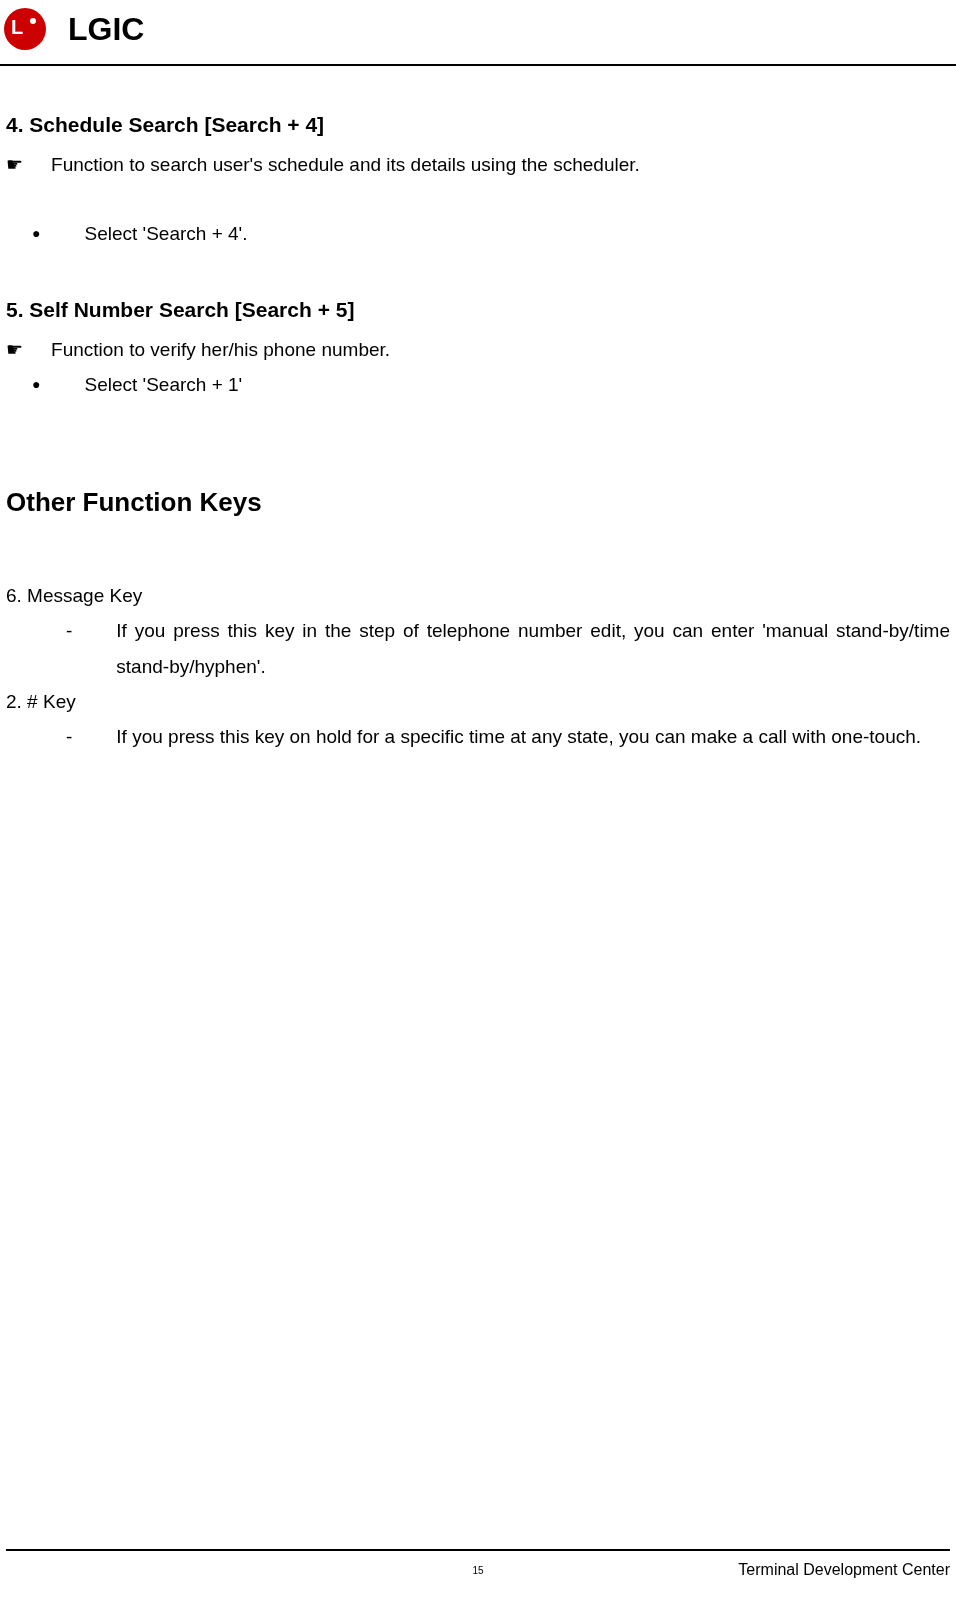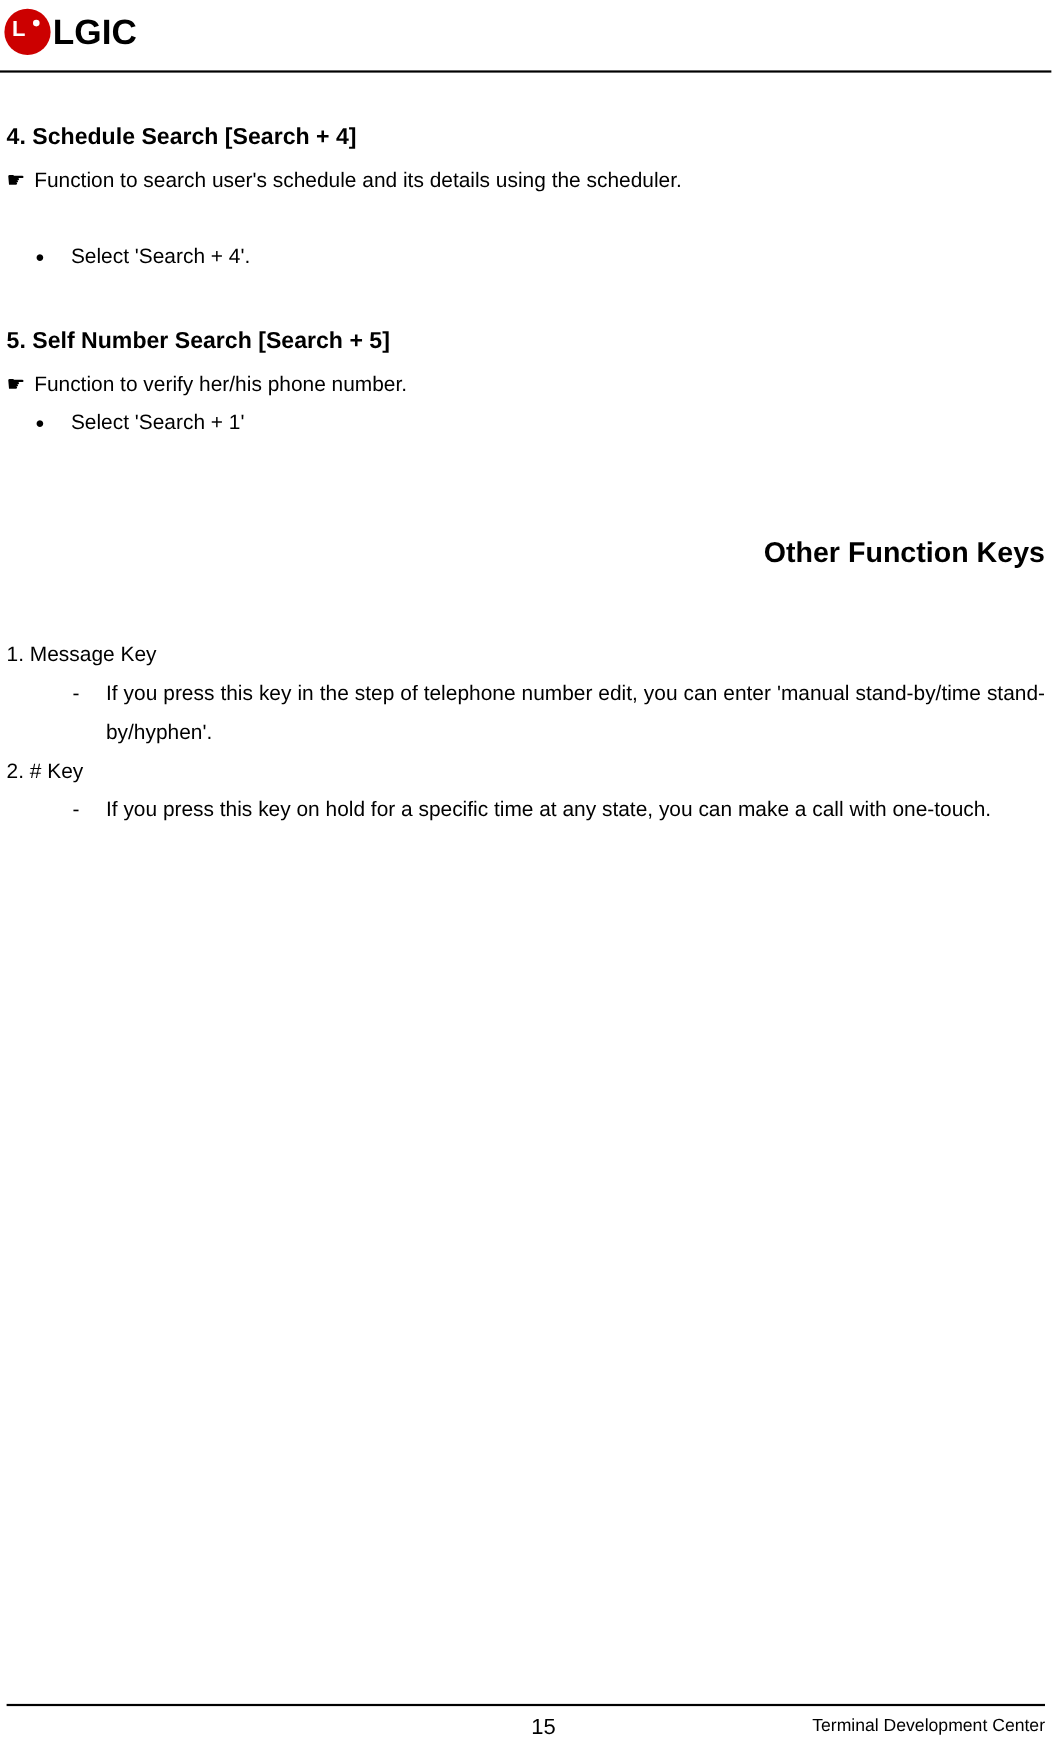--- a/index.html
+++ b/index.html
@@ -6,6 +6,7 @@
       margin: 0;
       padding: 0;
       box-sizing: border-box;
+      gap: 20px;
     }
     body {
       font-family: Arial, Helvetica, sans-serif;

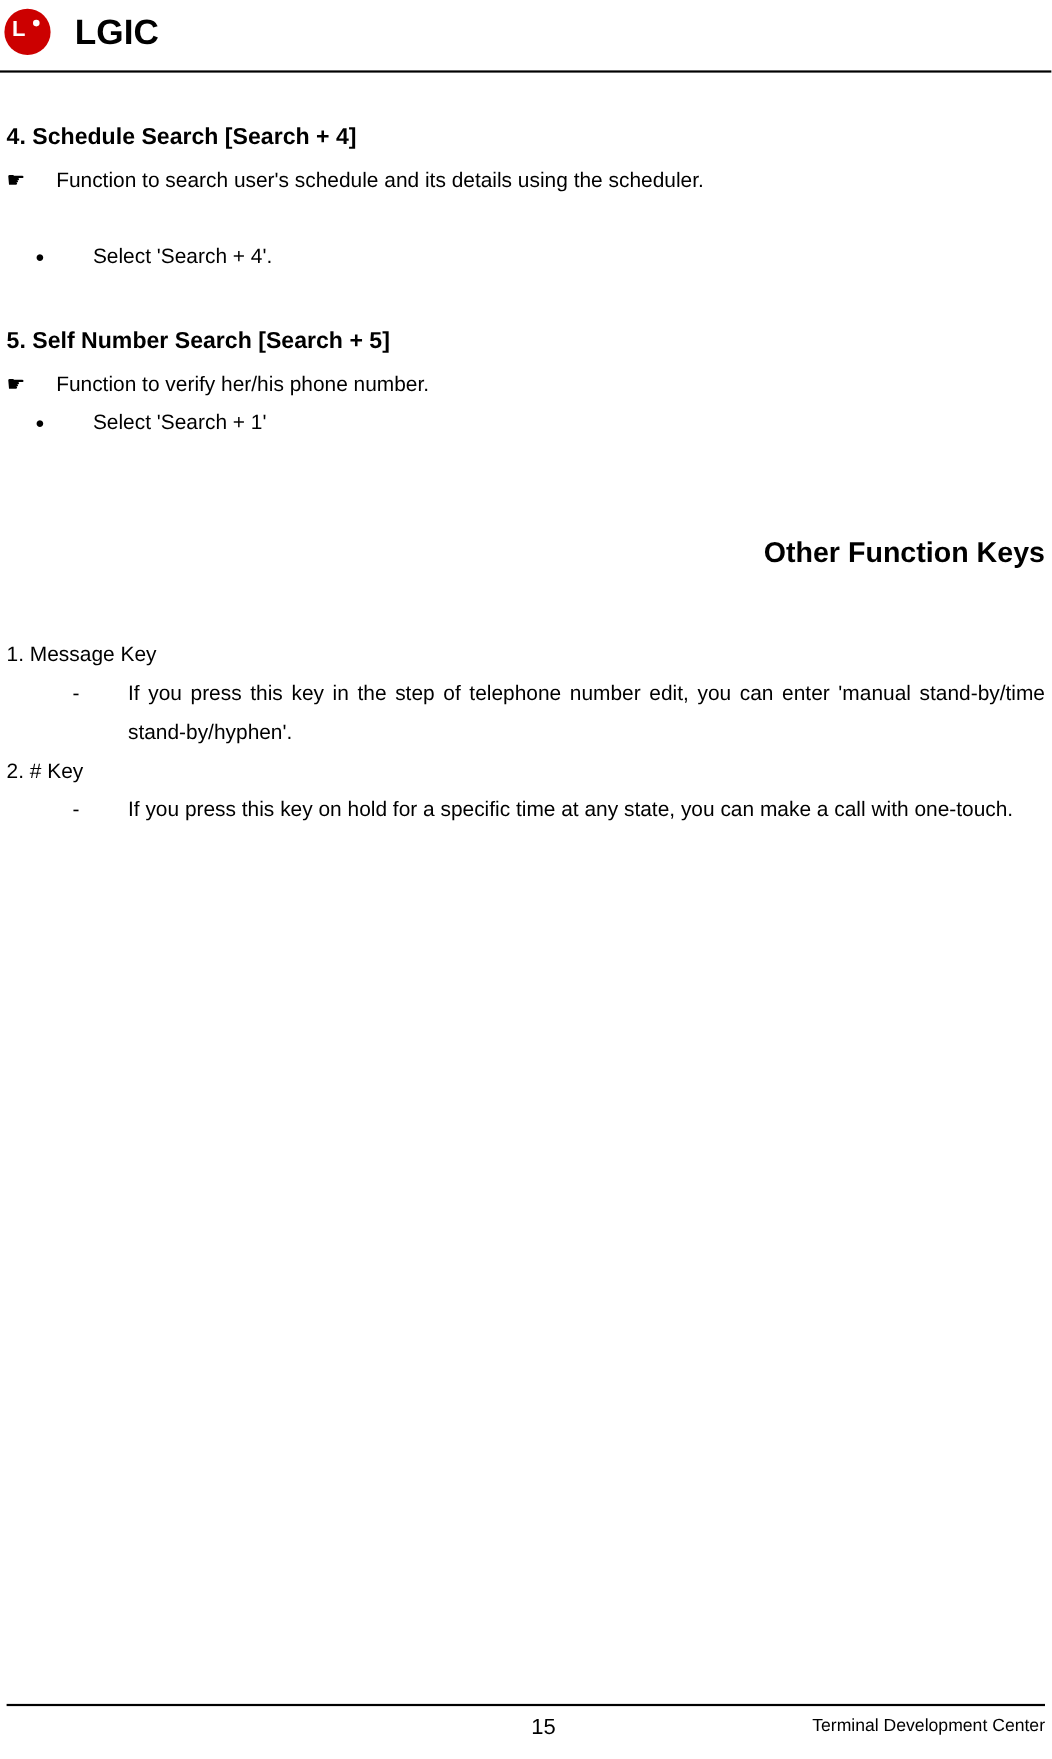--- a/index.html
+++ b/index.html
@@ -103,7 +103,6 @@
     .main-heading {
       font-weight: bold;
       font-size: 26px;
-      text-align: right;
     }
     .numbered-item {
       margin-top: 0;

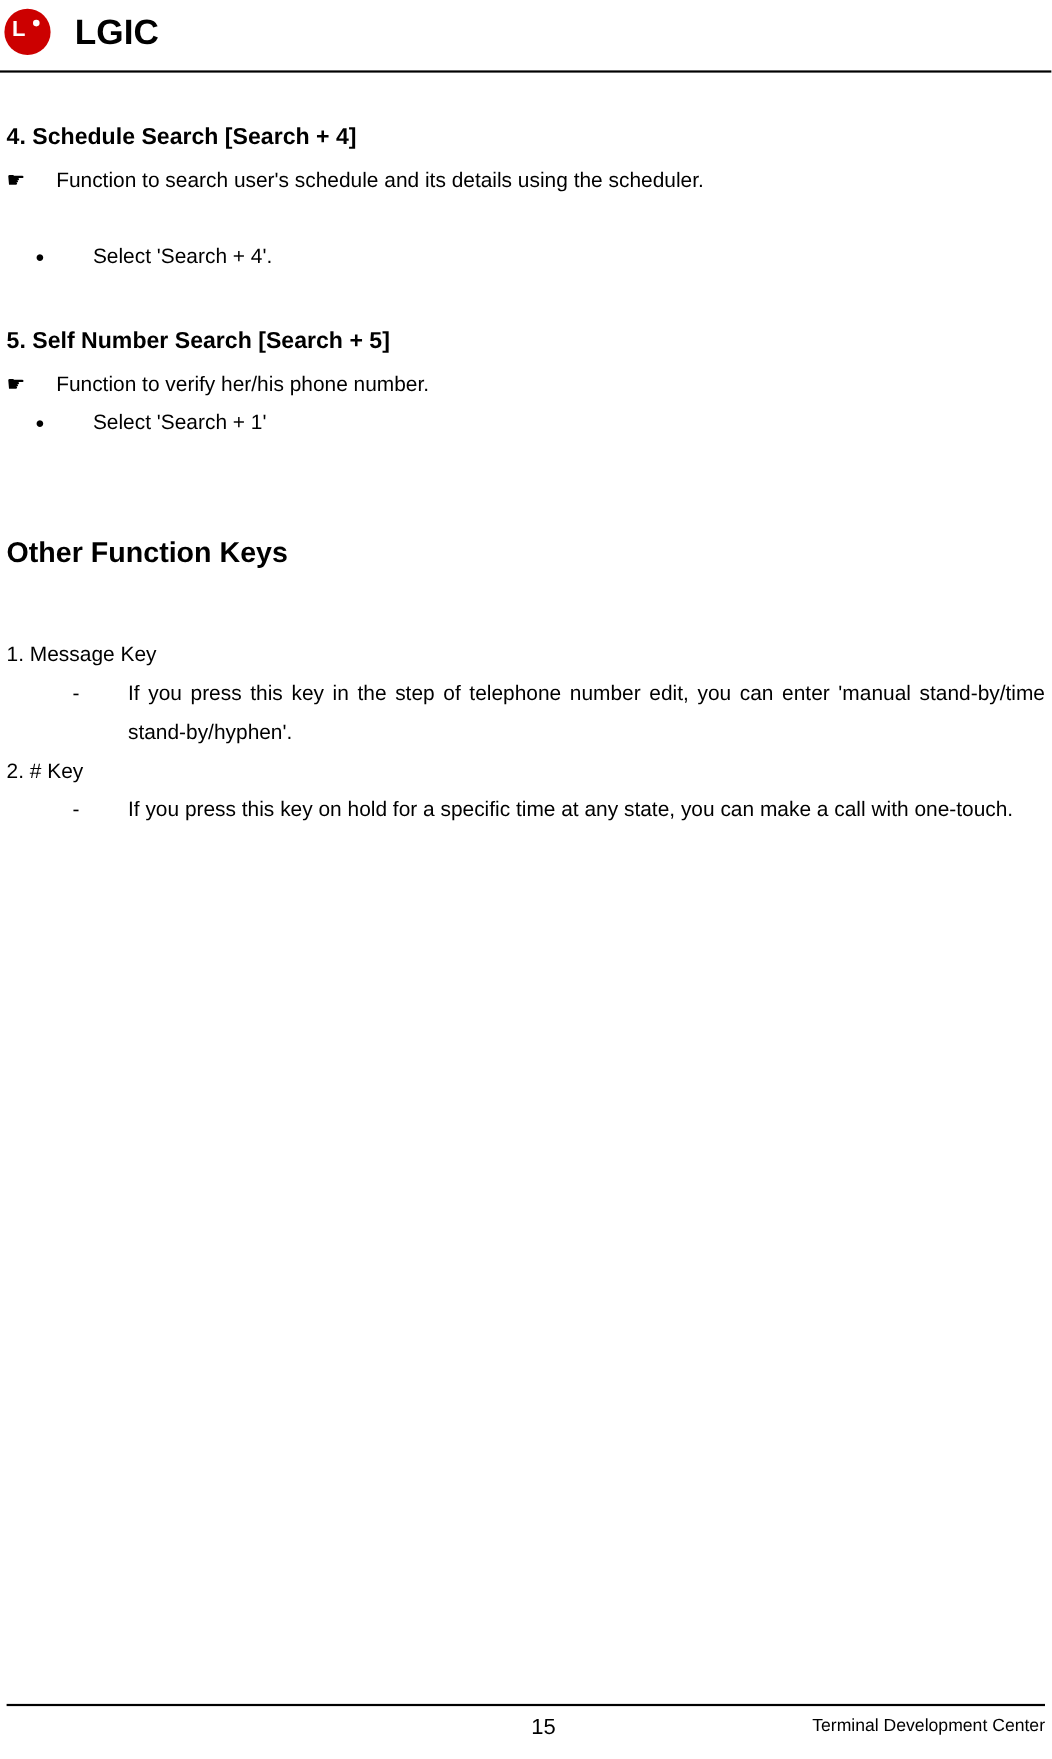--- a/index.html
+++ b/index.html
@@ -188,7 +188,7 @@
   <div class="spacer-md"></div>
   <div style="height:12px;"></div>
 
-  <div class="numbered-item">1. Message Key</div>
+  <div class="numbered-item">6. Message Key</div>
   <div class="dash-sub">
     <span class="dash-mark">-</span>
     <span class="dash-text">If you press this key in the step of telephone number edit, you can enter 'manual stand-by/time stand-by/hyphen'.</span>

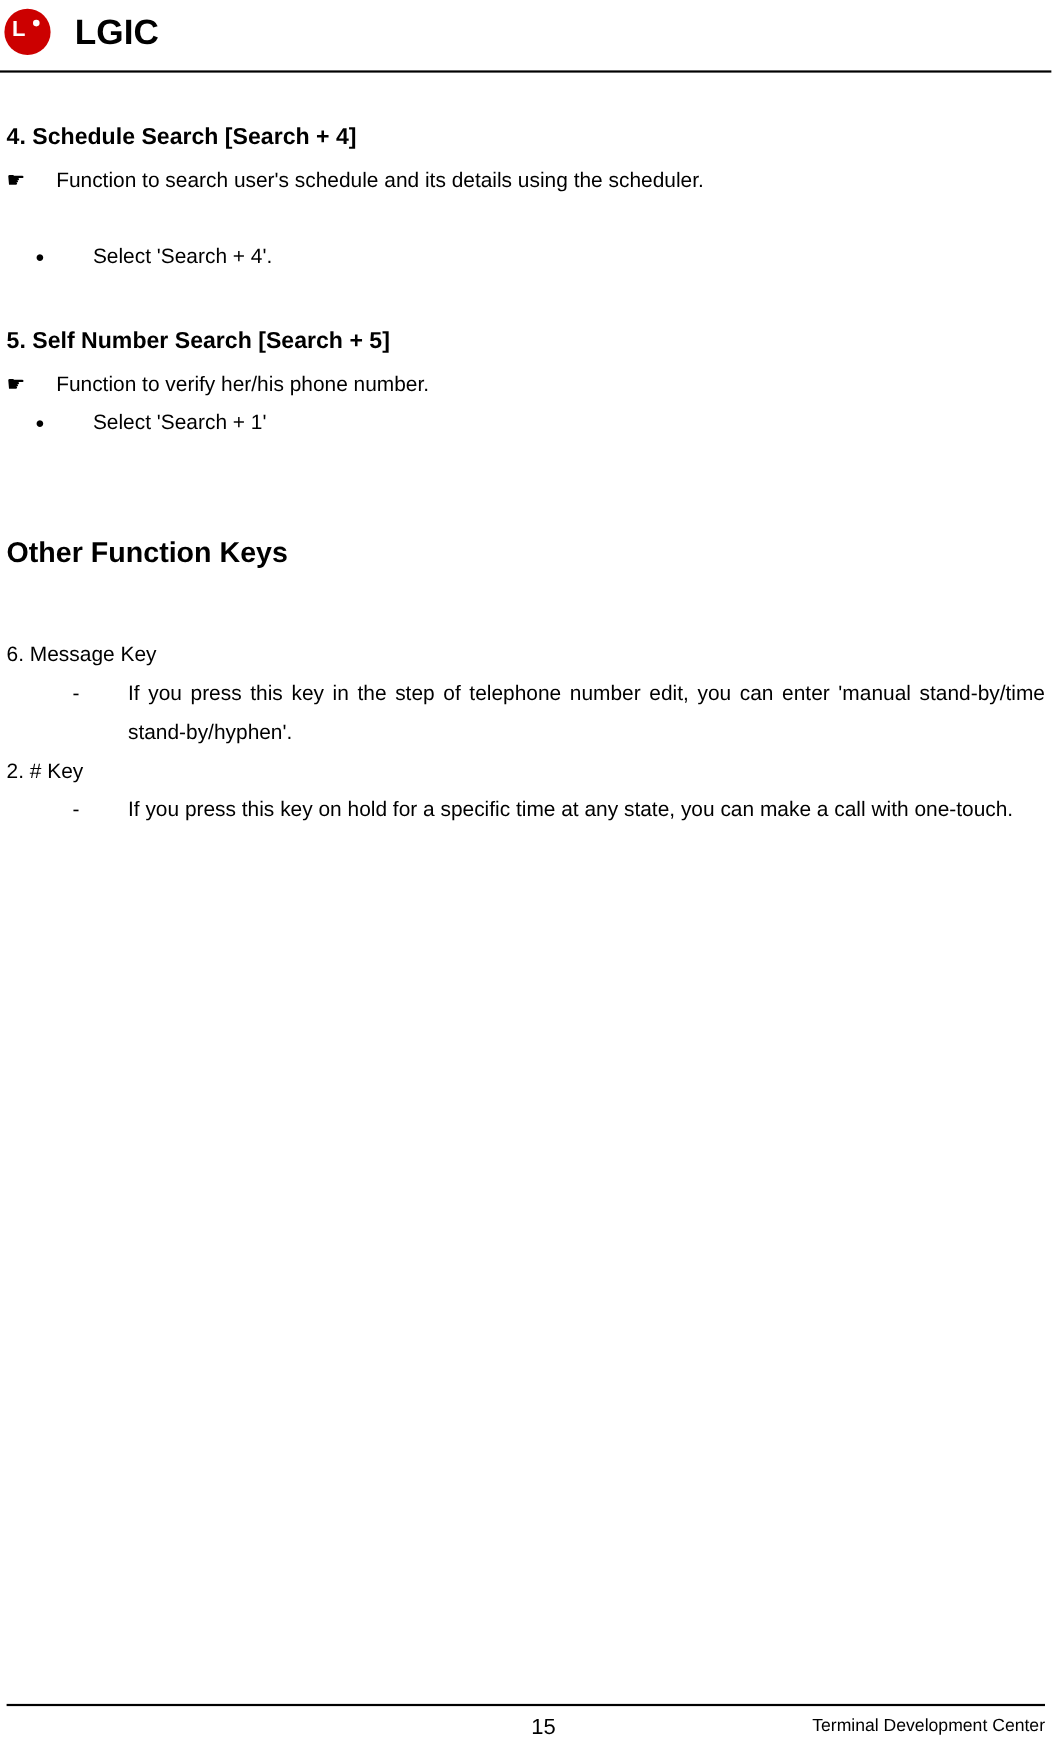--- a/index.html
+++ b/index.html
@@ -138,8 +138,7 @@
       position: absolute;
       left: 50%;
       transform: translateX(-50%);
-      font-size: 20px;
-      margin-left: 16px;
+      font-size: 10px;
     }
     .footer-text {
       margin-left: auto;

